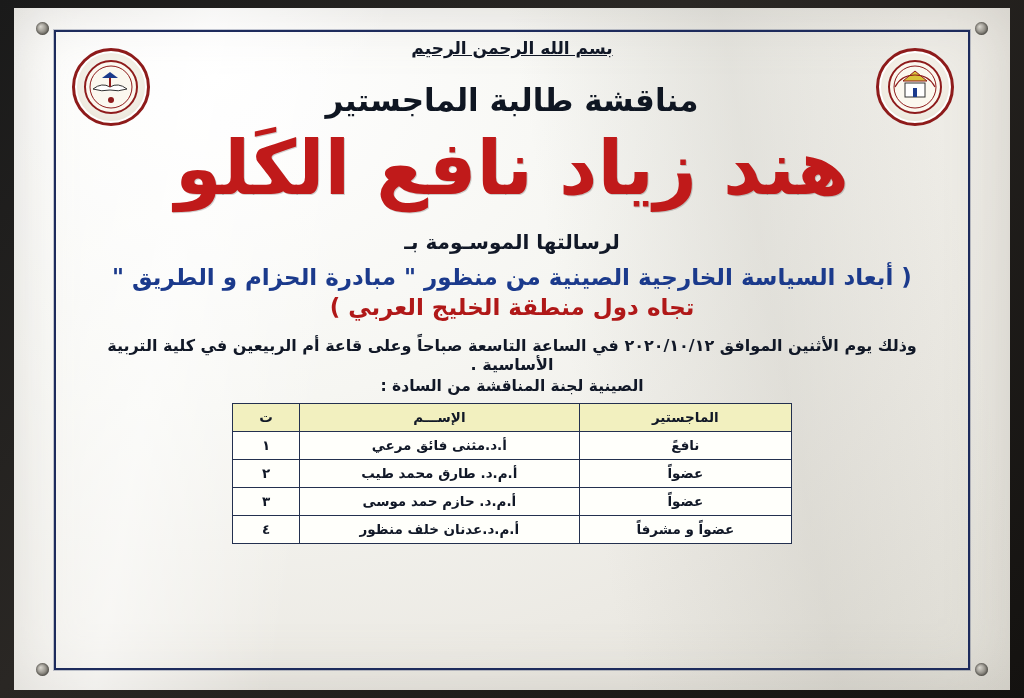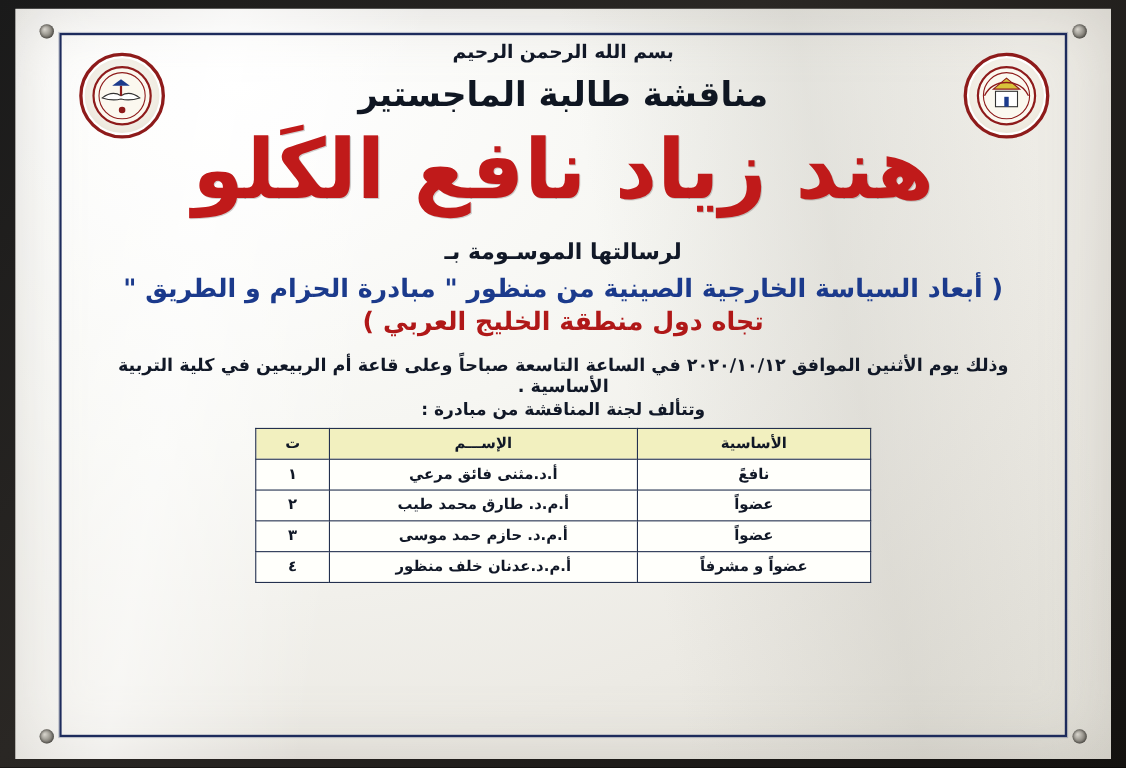--- a/index.html
+++ b/index.html
@@ -103,7 +103,8 @@
     font-weight: bold;
     color: #111827;
     letter-spacing: 0px;
-    margin-bottom: 10px;
+    margin-bottom: 24px;
+    text-decoration: underline;
   }
 
   .subtitle {

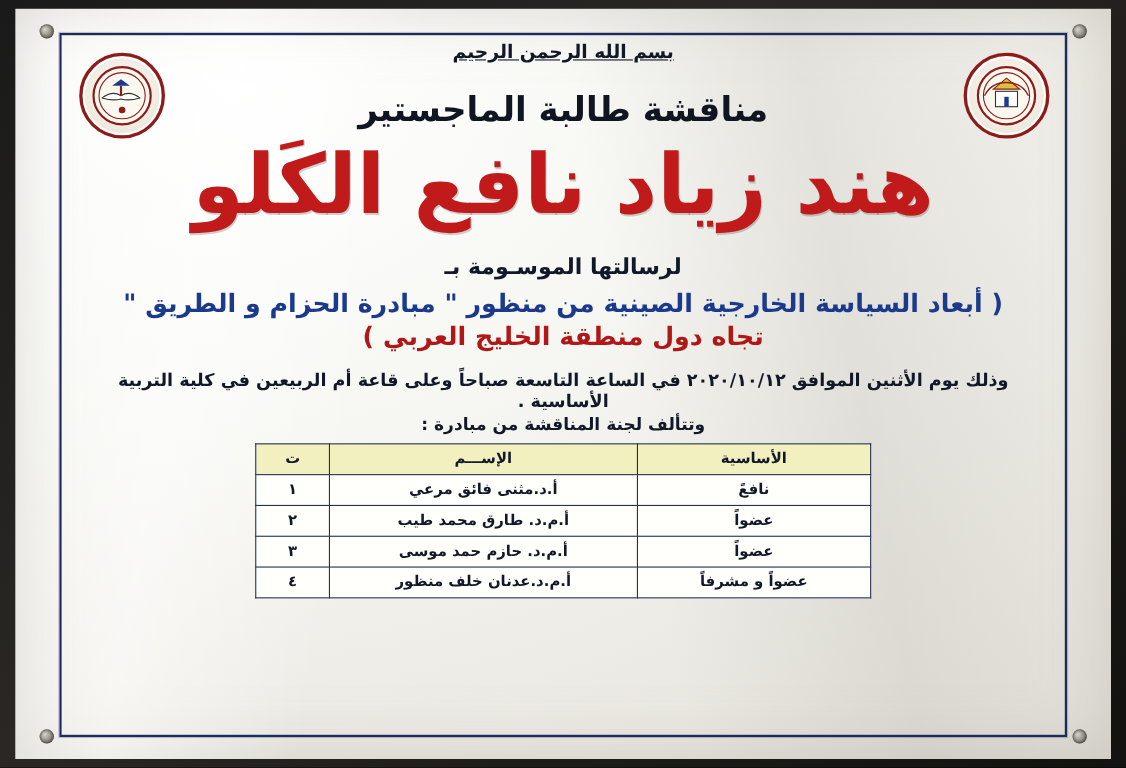--- a/index.html
+++ b/index.html
@@ -247,7 +247,7 @@
       <div class="thesis-line2">تجاه دول منطقة الخليج العربي )</div>
 
       <div class="datetime">وذلك يوم الأثنين الموافق ٢٠٢٠/١٠/١٢ في الساعة التاسعة صباحاً وعلى قاعة أم الربيعين في كلية التربية الأساسية .</div>
-      <div class="committee-label">وتتألف لجنة المناقشة من مبادرة :</div>
+      <div class="committee-label">الصينية لجنة المناقشة من السادة :</div>
 
       <div class="table-wrap">
         <table class="committee">

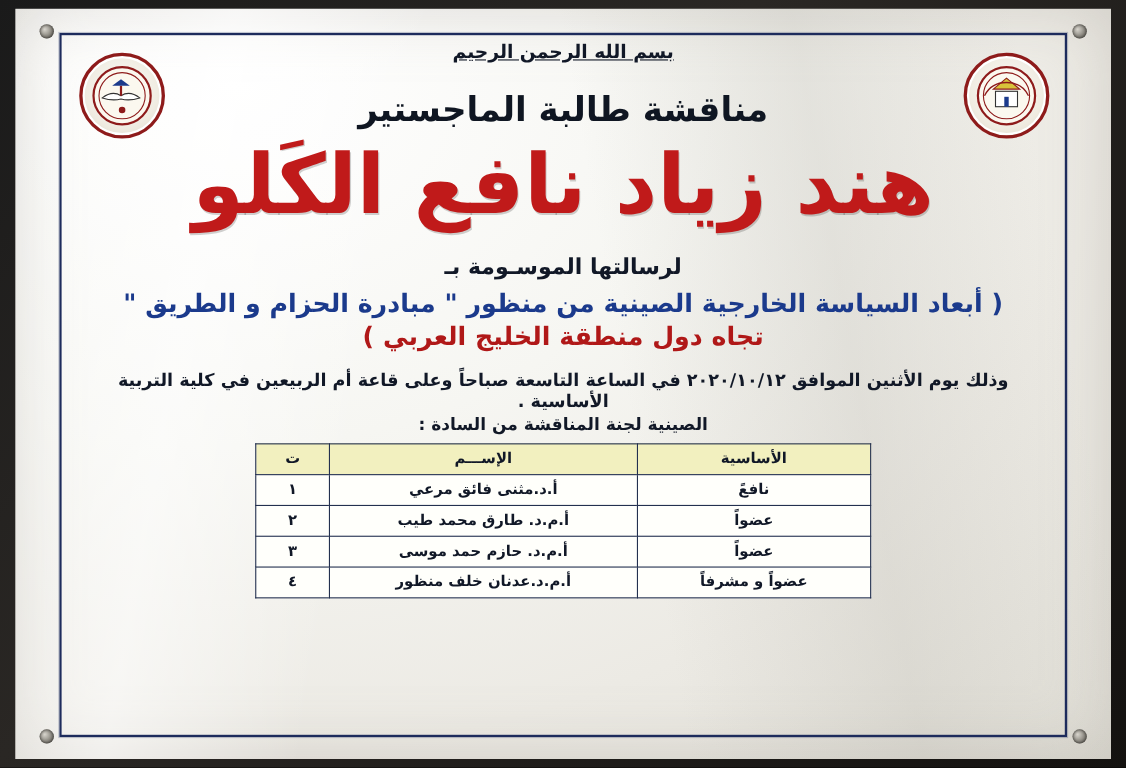--- a/index.html
+++ b/index.html
@@ -253,7 +253,7 @@
         <table class="committee">
           <thead>
             <tr>
-              <th class="col-role">الأساسية</th>
+              <th class="col-role">الماجستير</th>
               <th class="col-name">الإســـم</th>
               <th class="col-idx">ت</th>
             </tr>

